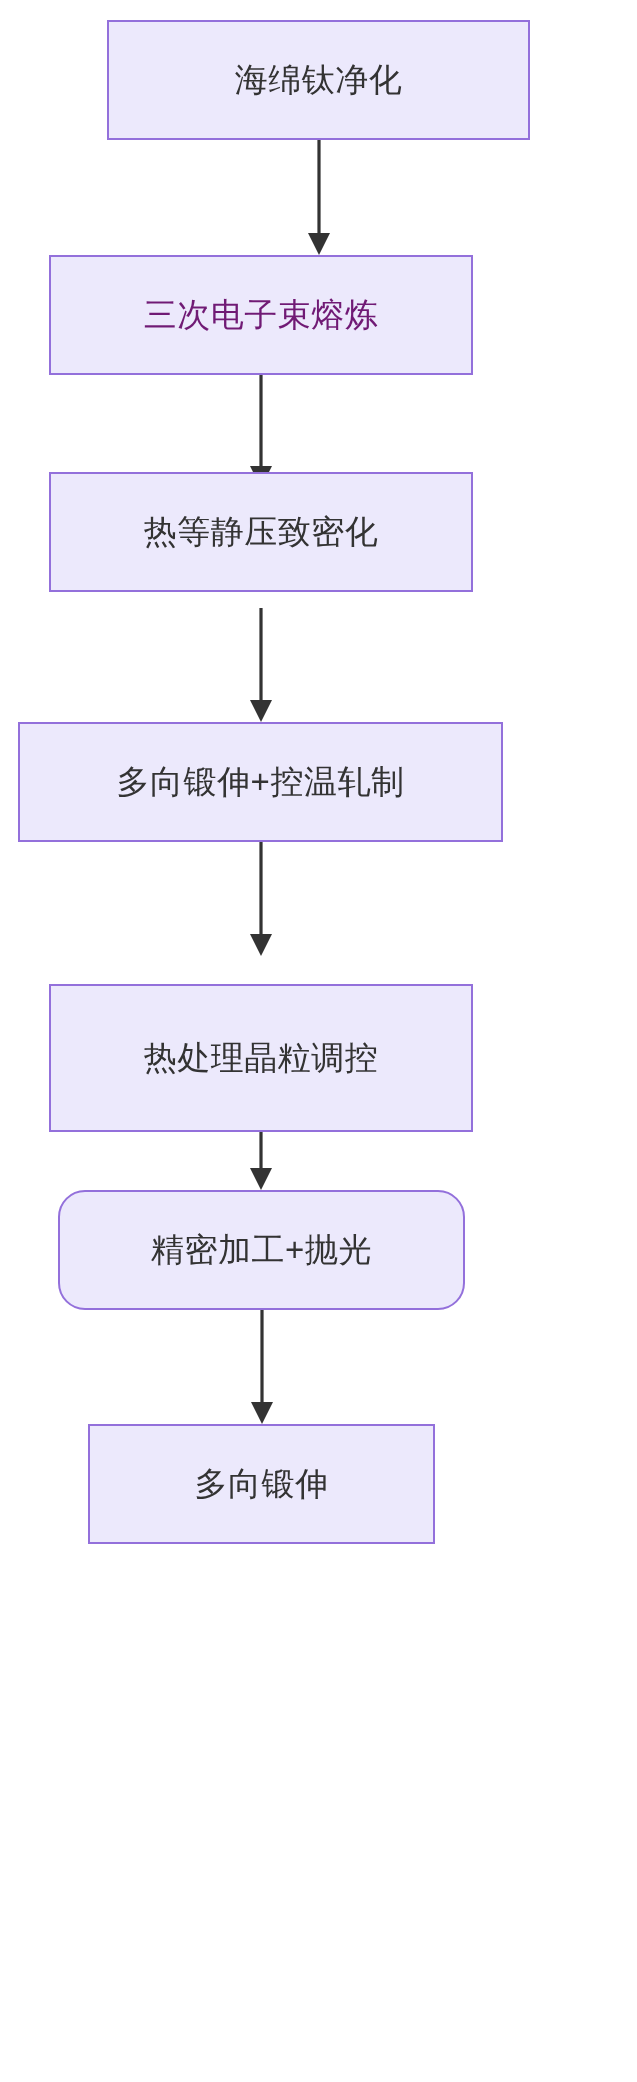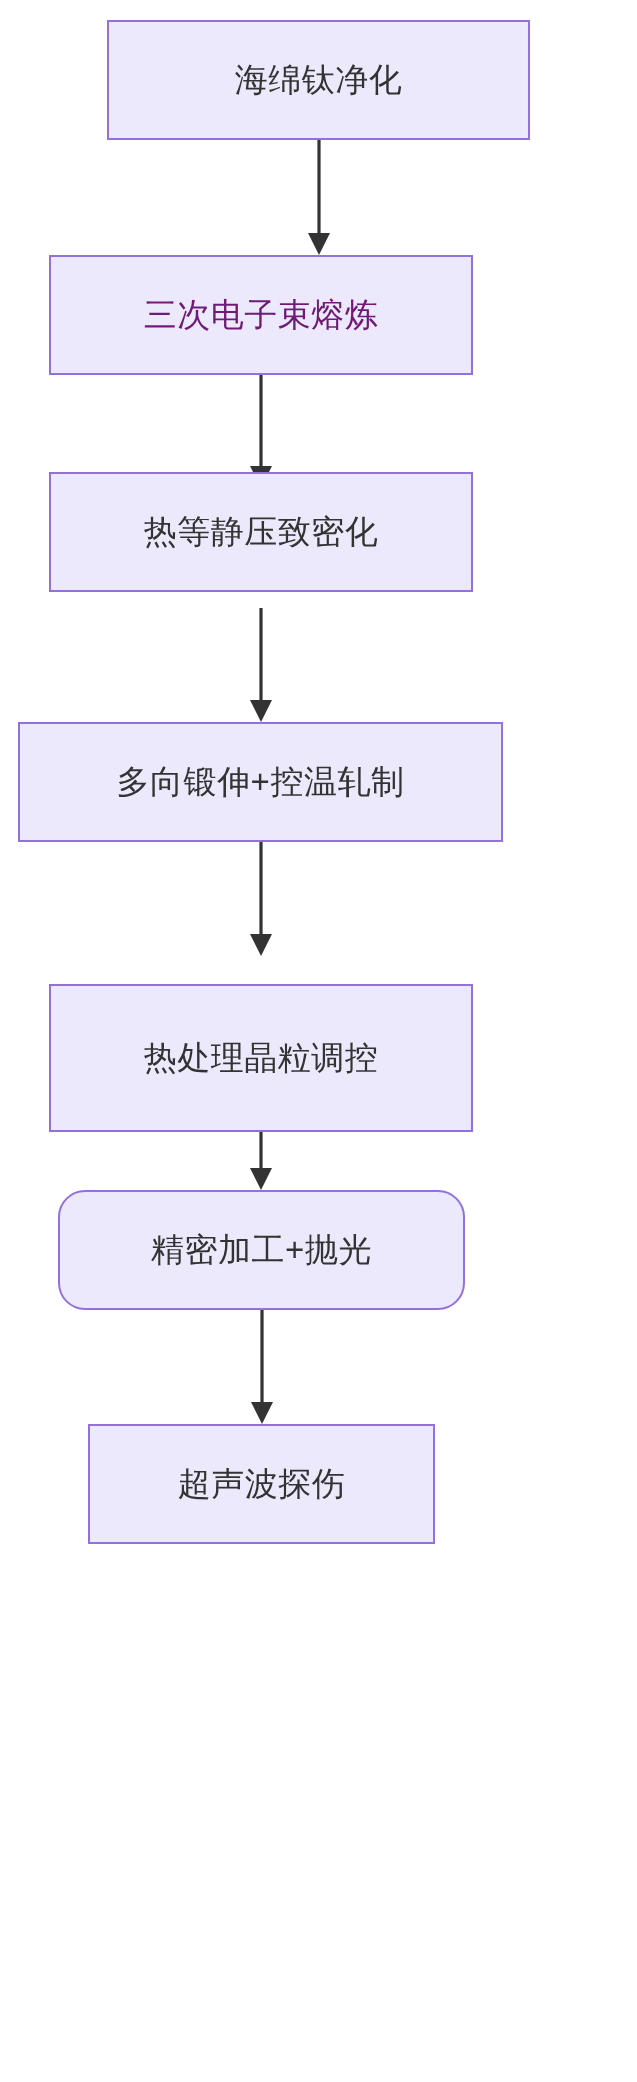--- a/index.html
+++ b/index.html
@@ -95,7 +95,7 @@
         <span class="node-label">精密加工+抛光</span>
       </div>
       <div class="node" style="left: 88px; top: 1424px; width: 347px; height: 120px; background: rgb(236, 233, 252); border-color: rgb(147, 112, 219); color: rgb(51, 51, 51);">
-        <span class="node-label">超声波探伤</span>
+        <span class="node-label">多向锻伸</span>
       </div>
     </div>
 </div>

